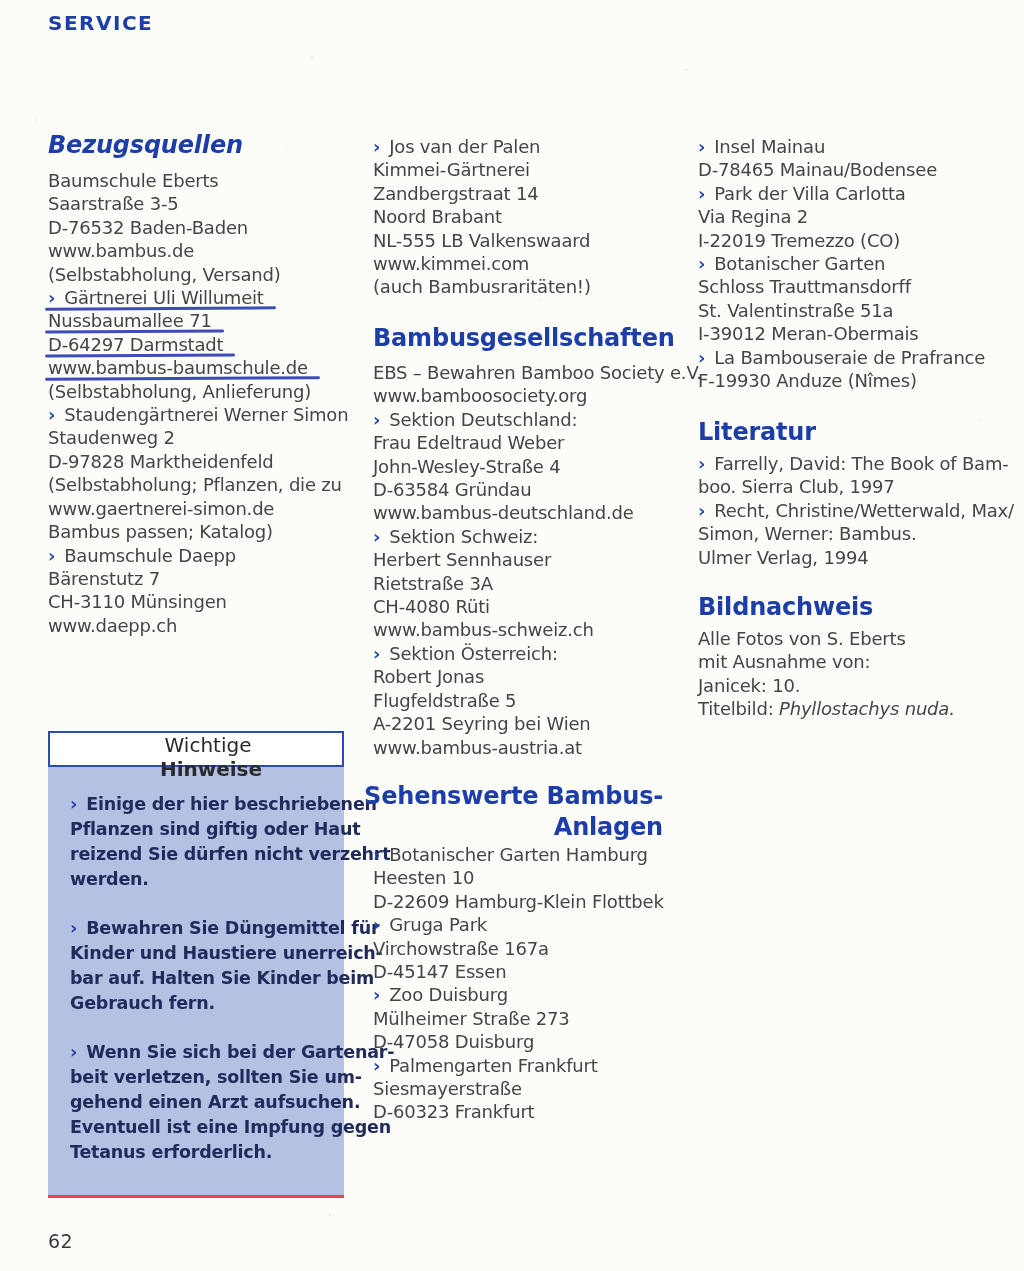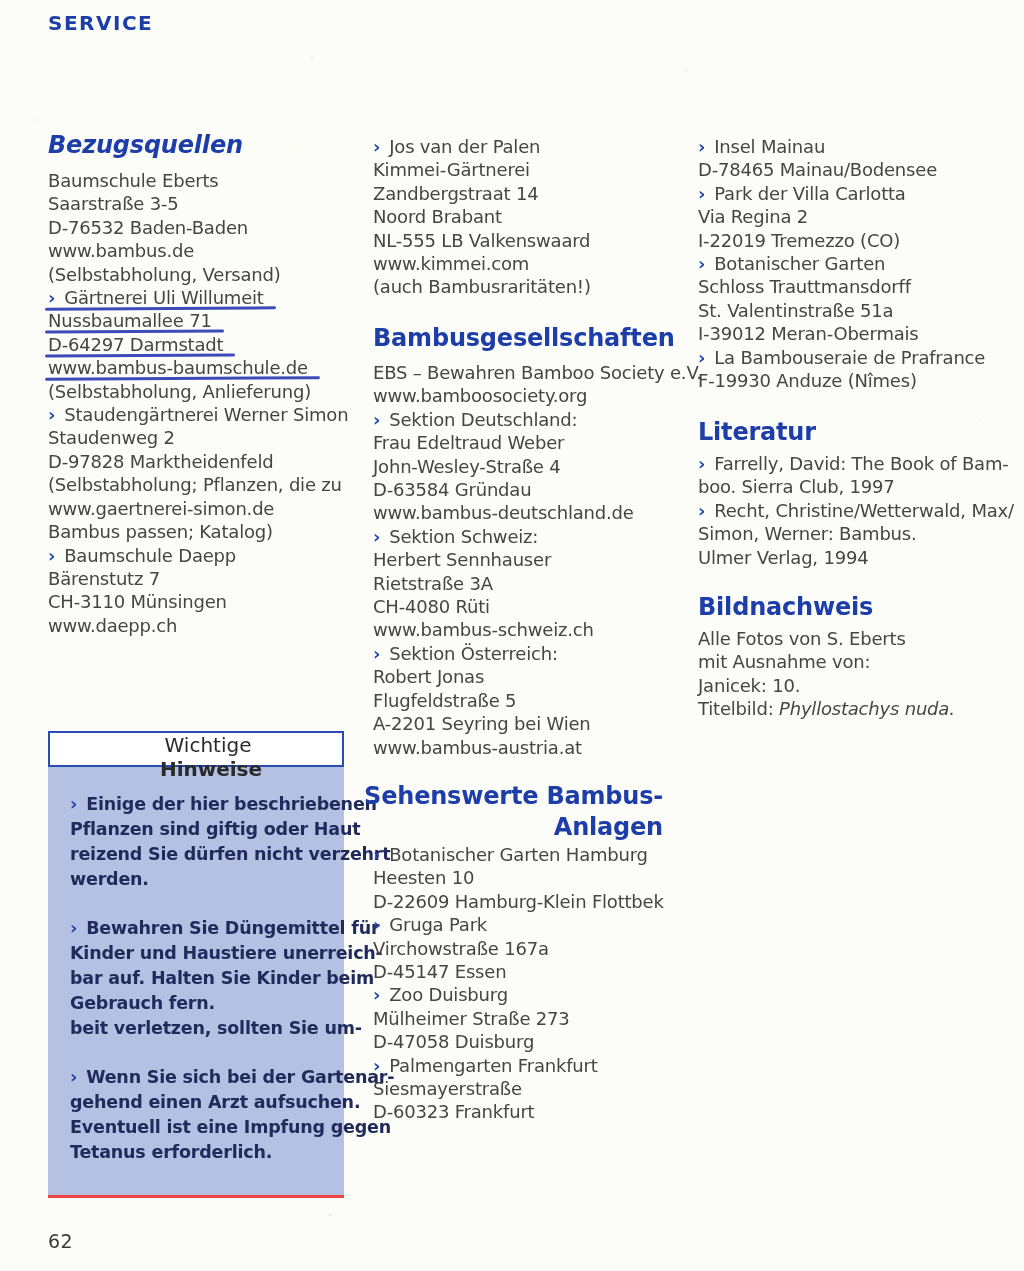--- a/index.html
+++ b/index.html
@@ -175,14 +175,14 @@
       <div class="line">
         <span class="txt">Gebrauch fern.</span>
       </div>
-      <div class="line">
-        <span class="txt">beit verletzen, sollten Sie um-</span>
-      </div>
       <div class="line gap-before">
         <span class="bullet">›</span>
         <span class="txt">Wenn Sie sich bei der Gartenar-</span>
       </div>
       <div class="line">
+        <span class="txt">beit verletzen, sollten Sie um-</span>
+      </div>
+      <div class="line">
         <span class="txt">gehend einen Arzt aufsuchen.</span>
       </div>
       <div class="line">

